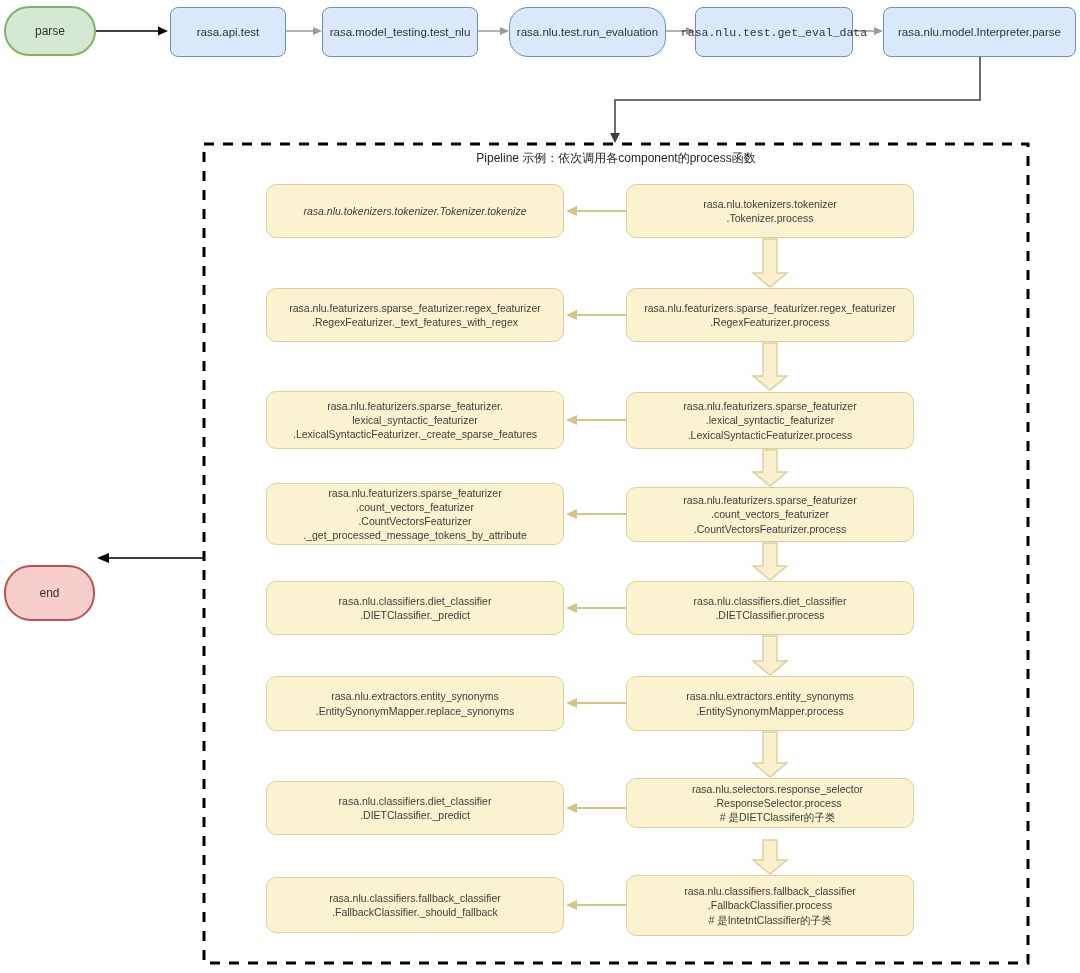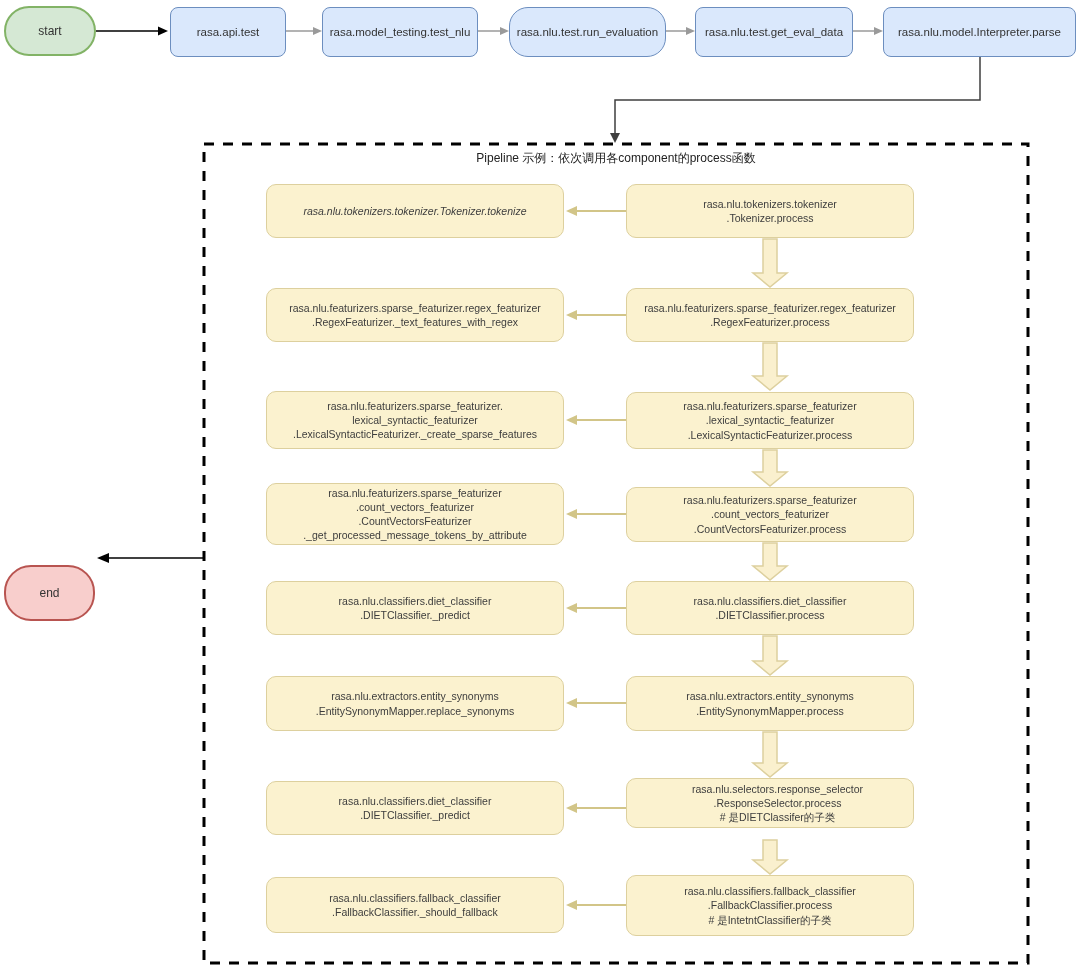--- a/index.html
+++ b/index.html
@@ -111,7 +111,7 @@
     </g>
   </svg>
 
-  <div class="node pill pill-start" style="left:4px;top:6px;width:92px;height:50px;">start</div>
+  <div class="node pill pill-start" style="left:4px;top:6px;width:92px;height:50px;">parse</div>
   <div class="node pill pill-end" style="left:4px;top:529px;width:91px;height:56px;">end</div>
 
   <div class="node step" style="left:170px;top:7px;width:116px;height:50px;">rasa.api.test</div>

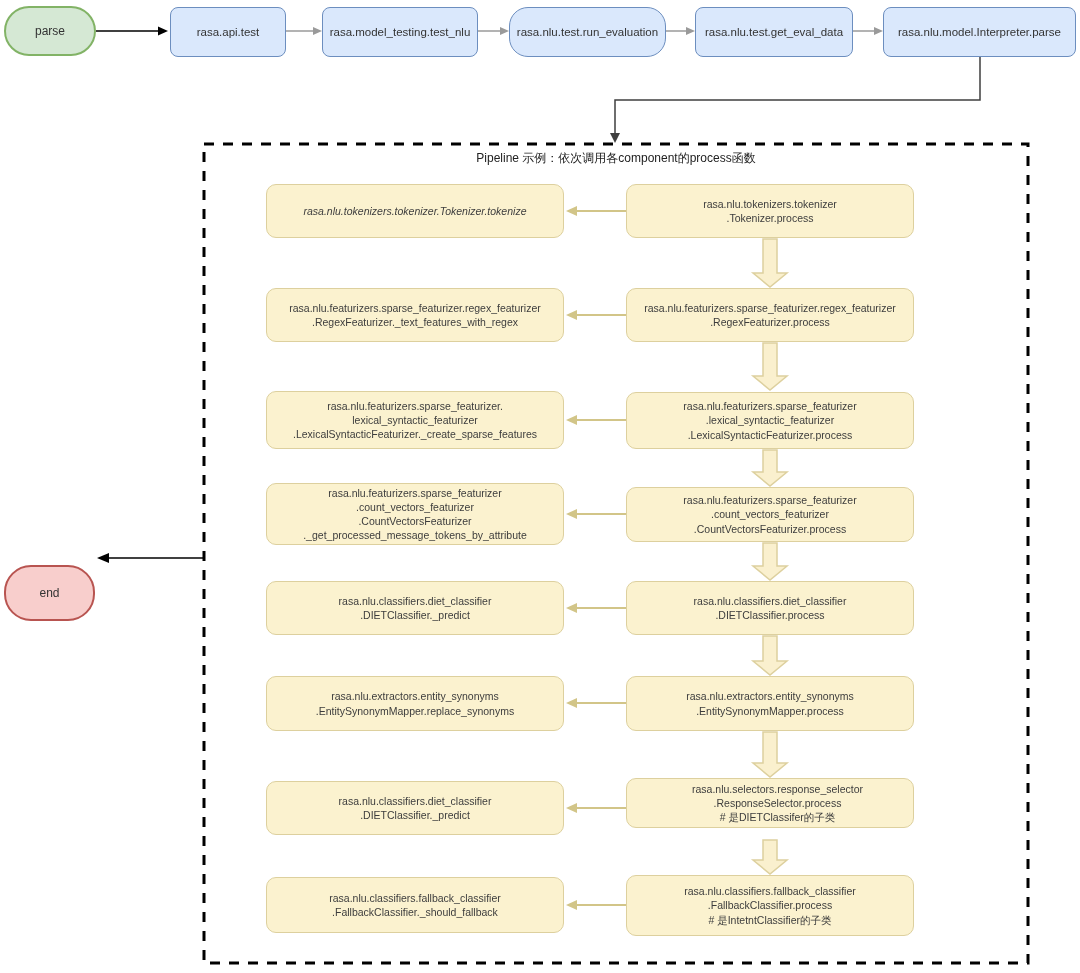--- a/index.html
+++ b/index.html
@@ -117,7 +117,7 @@
   <div class="node step" style="left:170px;top:7px;width:116px;height:50px;">rasa.api.test</div>
   <div class="node step" style="left:322px;top:7px;width:156px;height:50px;">rasa.model_testing.test_nlu</div>
   <div class="node step" style="left:509px;top:7px;width:157px;height:50px;border-radius:19px;">rasa.nlu.test.run_evaluation</div>
-  <div class="node step" style="left:695px;top:7px;width:158px;height:50px;">rasa.nlu.test.get_eval_data</div>
+  <div class="node step" style="left:695px;top:7px;width:158px;height:50px;font-family:Liberation Mono, monospace;">rasa.nlu.test.get_eval_data</div>
   <div class="node step" style="left:883px;top:7px;width:193px;height:50px;">rasa.nlu.model.Interpreter.parse</div>
 
   <div class="title">Pipeline 示例：依次调用各component的process函数</div>

